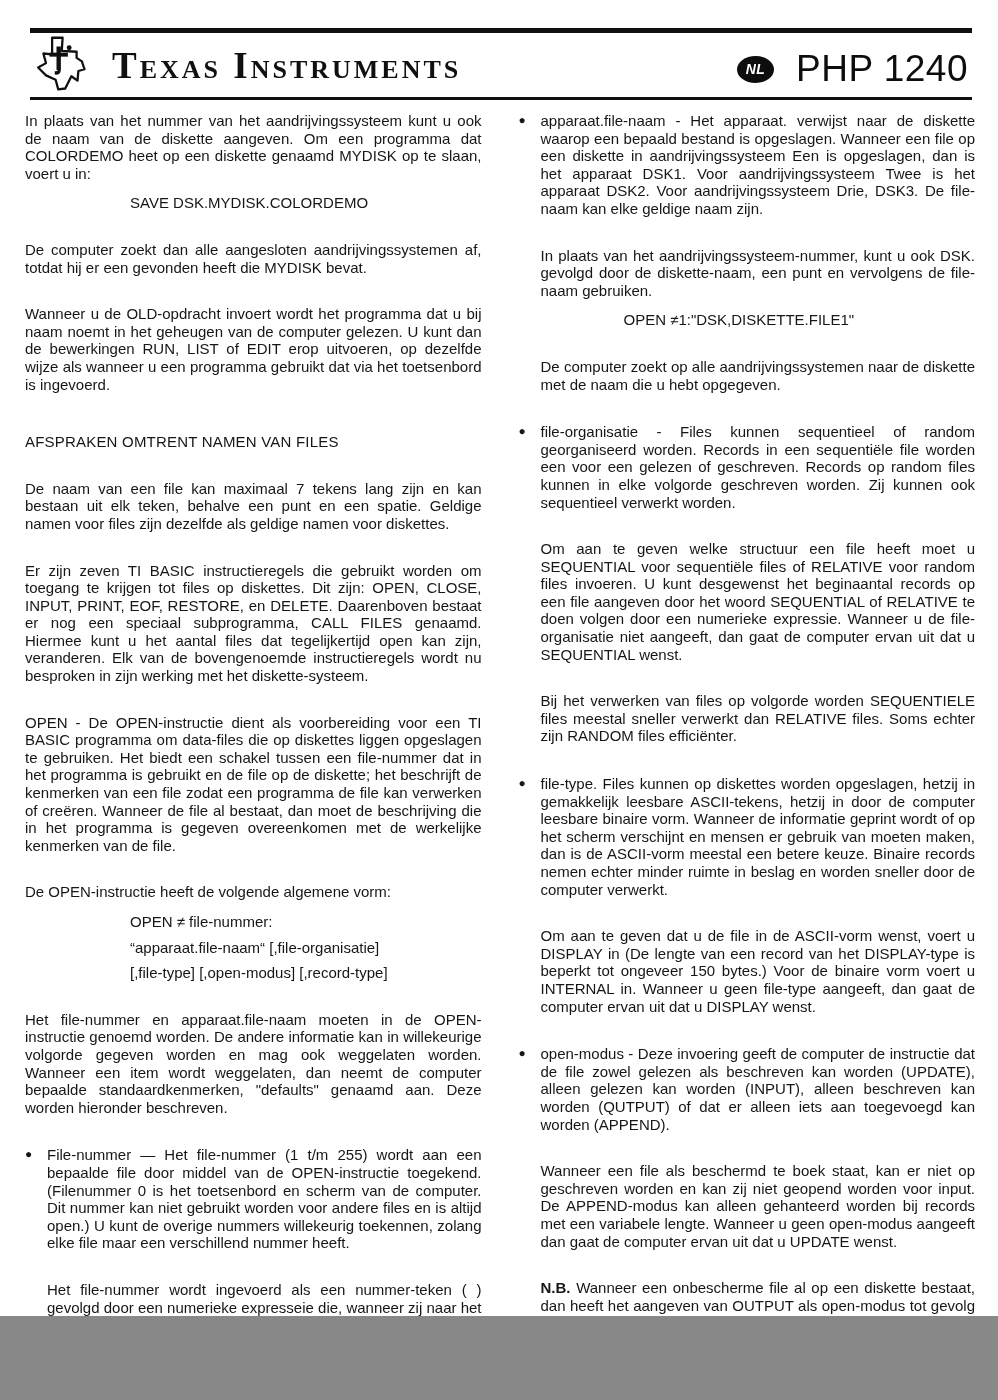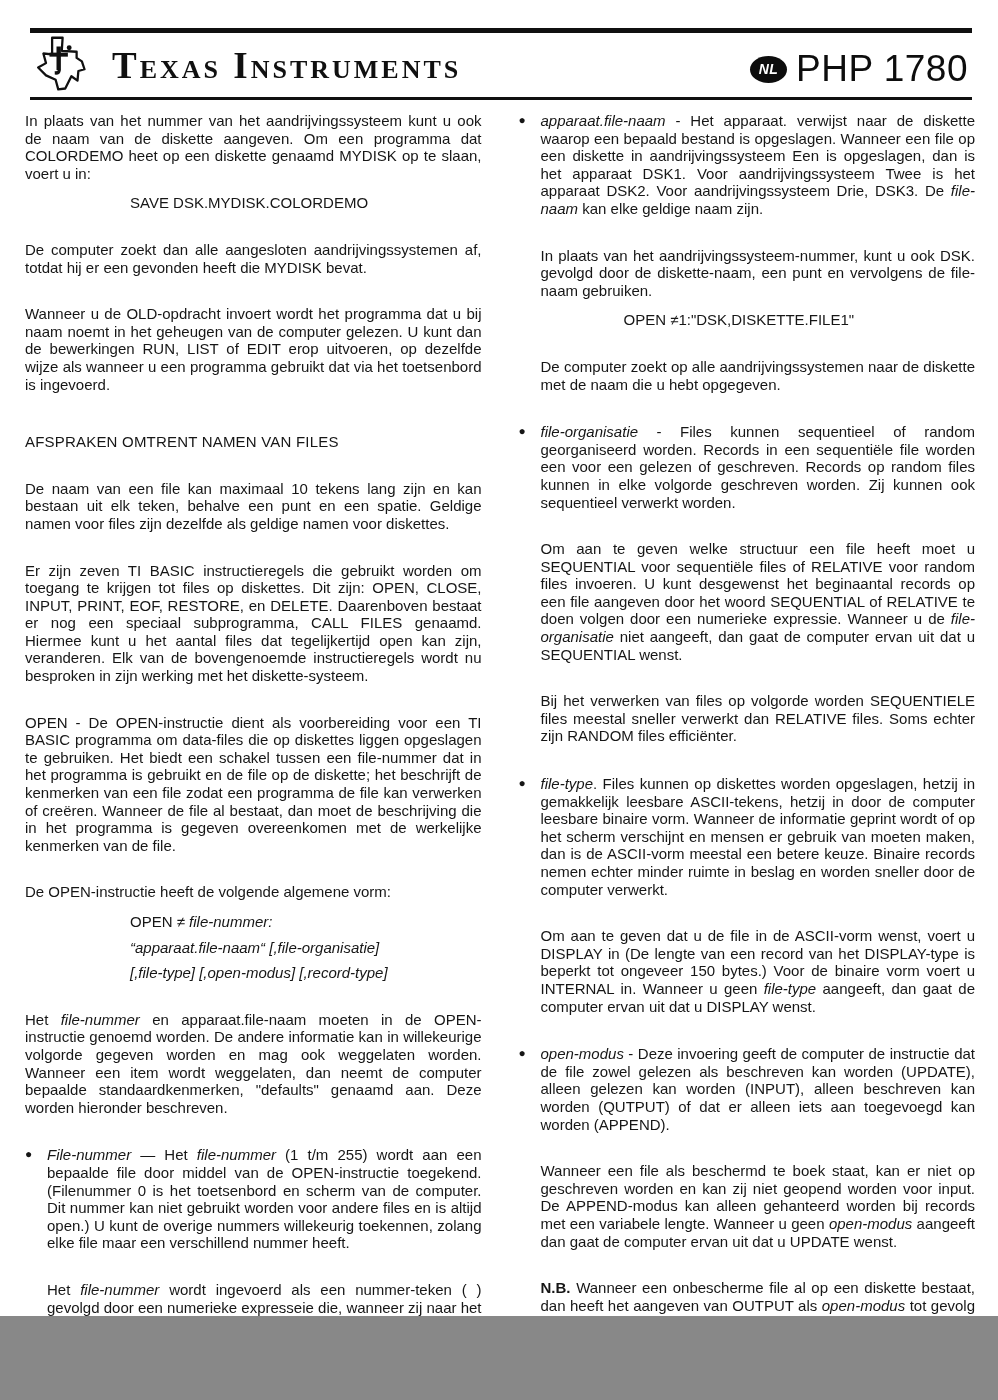--- a/index.html
+++ b/index.html
@@ -21,7 +21,7 @@
     font-variant:small-caps; font-size:37px; letter-spacing:3px; color:#101010;
     white-space:nowrap;
   }
-  .code-box { position:absolute; right:30px; top:48px; display:flex; align-items:center; gap:9px; }
+  .code-box { position:absolute; right:30px; top:48px; display:flex; align-items:center; gap:22px; }
   .nl-badge {
     width:37px; height:27px; background:#0d0d0d; border-radius:50%;
     color:#ffffff; font-weight:700; font-style:italic; font-size:14px;

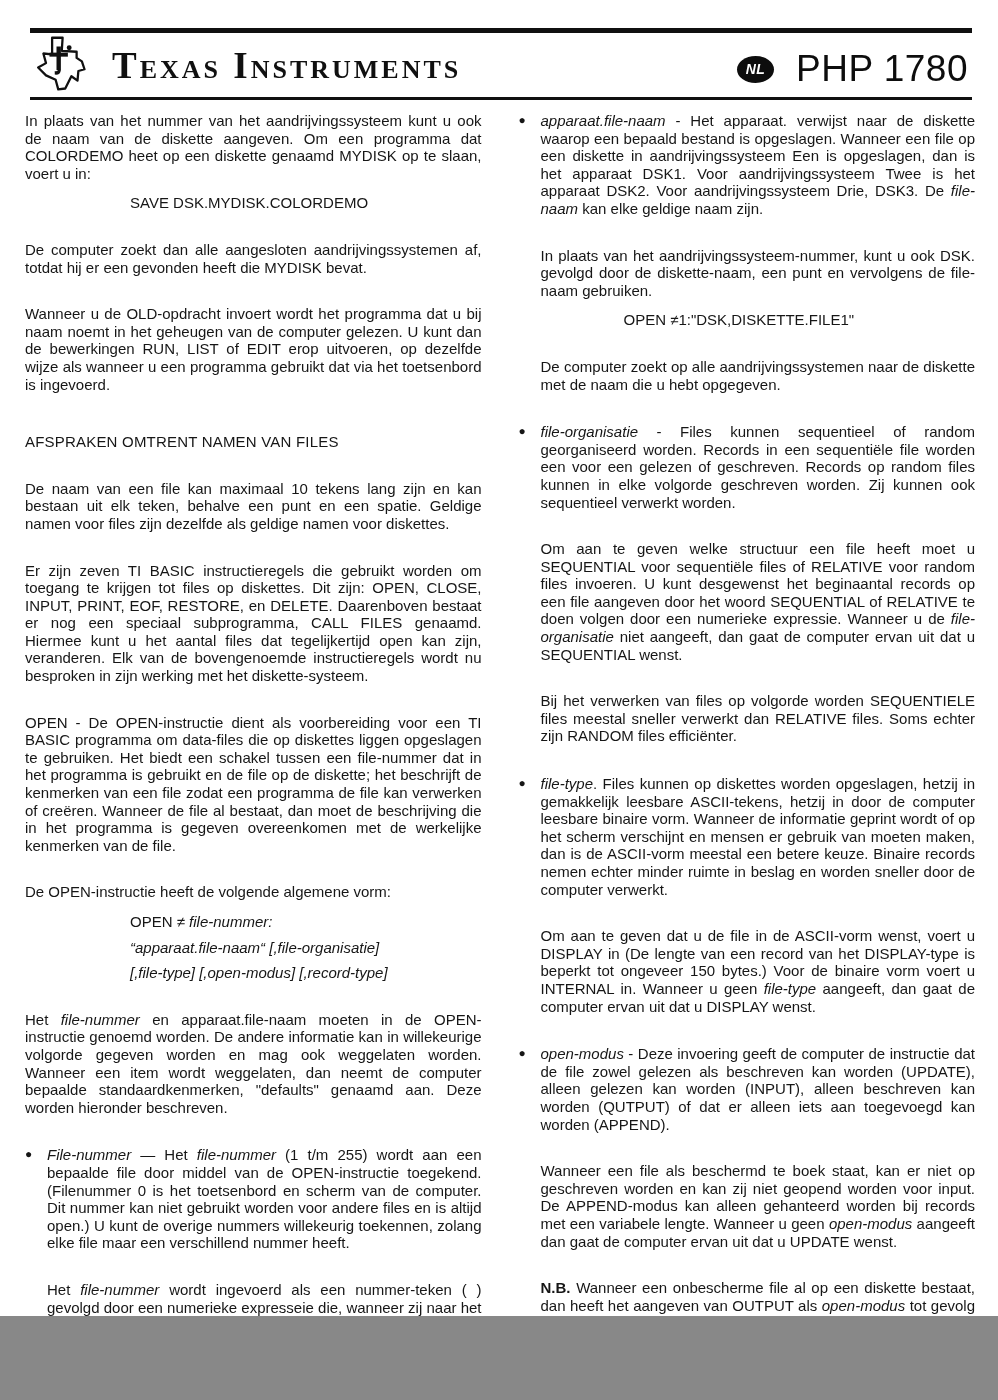--- a/index.html
+++ b/index.html
@@ -76,7 +76,7 @@
 
   <div class="code-box">
     <div class="nl-badge">NL</div>
-    <div class="doc-code">PHP 1780</div>
+    <div class="doc-code">PHP 1240</div>
   </div>
 
   <div class="rule rule-header"></div>

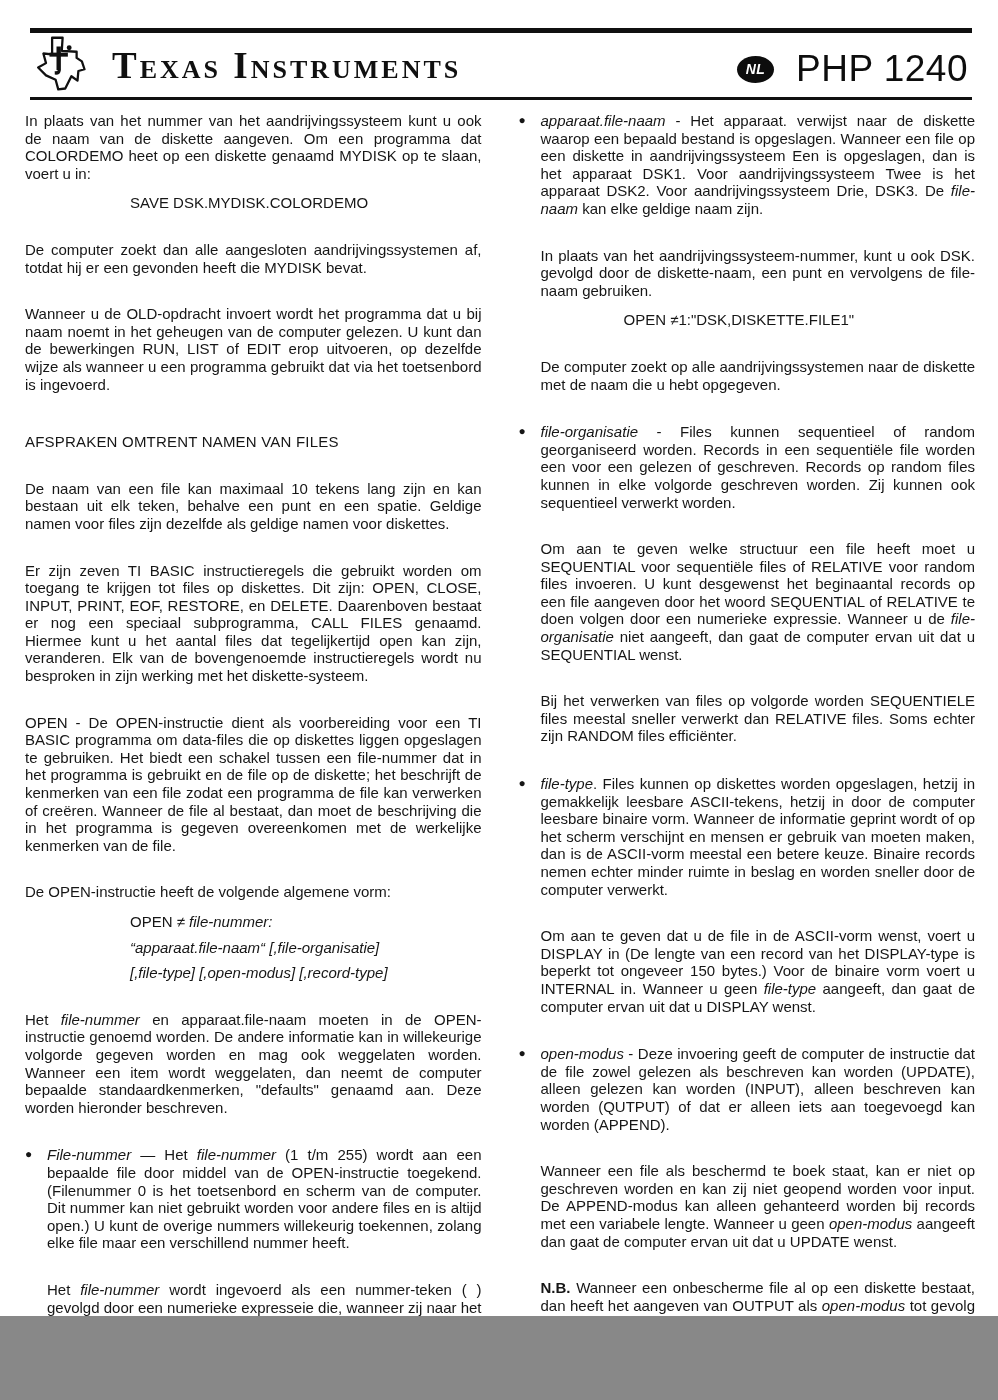--- a/index.html
+++ b/index.html
@@ -46,7 +46,7 @@
   .bullet { margin-top:30px; display:flex; }
   .marker { flex:0 0 22px; font-size:12px; line-height:17.6px; }
   .btext { flex:1 1 auto; min-width:0; }
-  .it { font-style:italic; }
+  .it { }
   .bd { font-weight:bold; }
 
   

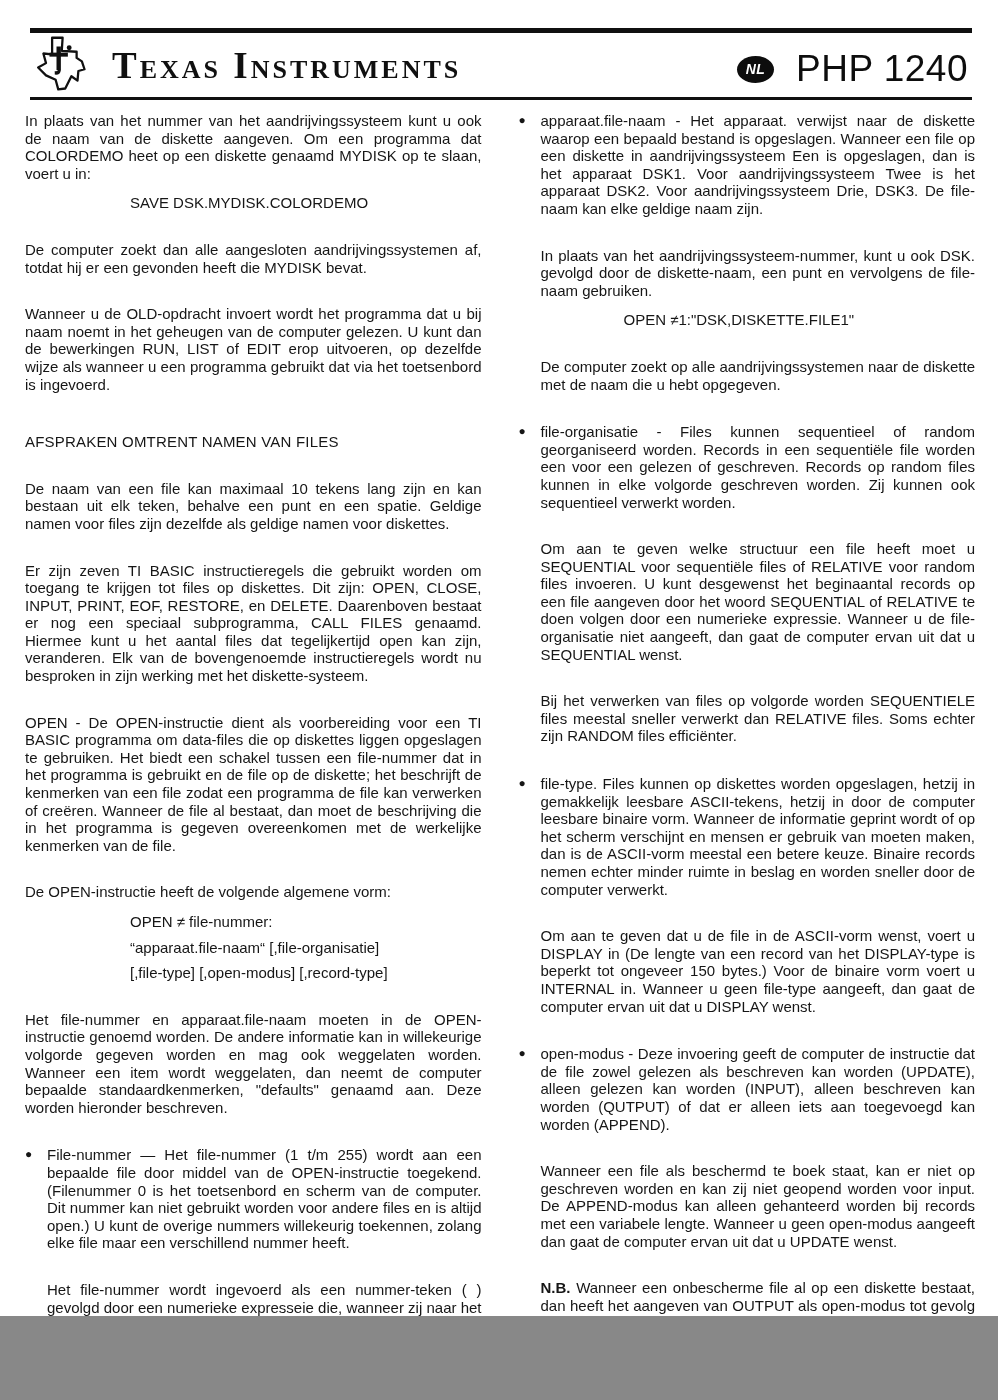--- a/index.html
+++ b/index.html
@@ -88,7 +88,7 @@
         <div class="block p"><span>De computer zoekt dan alle aangesloten aandrijvingssystemen af, totdat hij er een gevonden heeft die MYDISK bevat.</span></div>
         <div class="block p"><span>Wanneer u de OLD-opdracht invoert wordt het programma dat u bij naam noemt in het geheugen van de computer gelezen. U kunt dan de bewerkingen RUN, LIST of EDIT erop uitvoeren, op dezelfde wijze als wanneer u een programma gebruikt dat via het toetsenbord is ingevoerd.</span></div>
         <div class="block h"><span>AFSPRAKEN OMTRENT NAMEN VAN FILES</span></div>
-        <div class="block p"><span>De naam van een file kan maximaal 10 tekens lang zijn en kan bestaan uit elk teken, behalve een punt en een spatie. Geldige namen voor files zijn dezelfde als geldige namen voor diskettes.</span></div>
+        <div class="block p"><span>De naam van een file kan maximaal 7 tekens lang zijn en kan bestaan uit elk teken, behalve een punt en een spatie. Geldige namen voor files zijn dezelfde als geldige namen voor diskettes.</span></div>
         <div class="block p"><span>Er zijn zeven TI BASIC instructieregels die gebruikt worden om toegang te krijgen tot files op diskettes. Dit zijn: OPEN, CLOSE, INPUT, PRINT, EOF, RESTORE, en DELETE. Daarenboven bestaat er nog een speciaal subprogramma, CALL FILES genaamd. Hiermee kunt u het aantal files dat tegelijkertijd open kan zijn, veranderen. Elk van de bovengenoemde instructieregels wordt nu besproken in zijn werking met het diskette-systeem.</span></div>
         <div class="block p"><span>OPEN - De OPEN-instructie dient als voorbereiding voor een TI BASIC programma om data-files die op diskettes liggen opgeslagen te gebruiken. Het biedt een schakel tussen een file-nummer dat in het programma is gebruikt en de file op de diskette; het beschrijft de kenmerken van een file zodat een programma de file kan verwerken of creëren. Wanneer de file al bestaat, dan moet de beschrijving die in het programma is gegeven overeenkomen met de werkelijke kenmerken van de file.</span></div>
         <div class="block p"><span>De OPEN-instructie heeft de volgende algemene vorm:</span></div>

